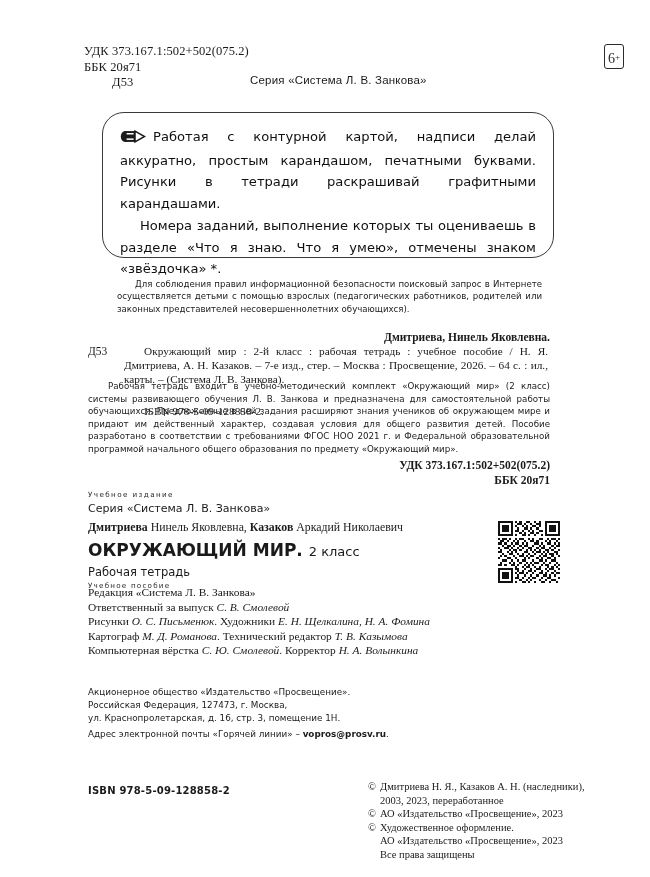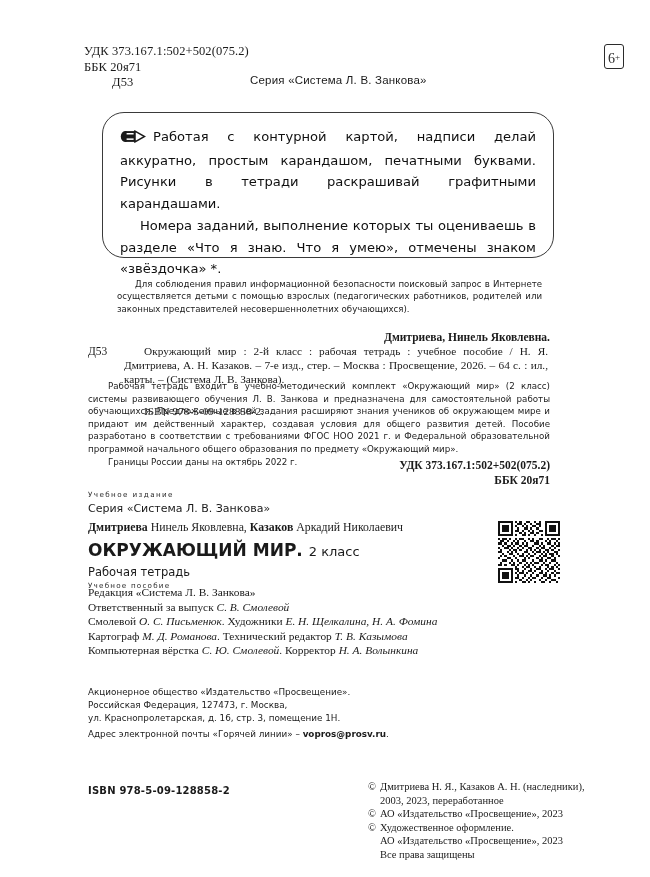--- a/index.html
+++ b/index.html
@@ -344,7 +344,6 @@
 
   <div class="annotation">
     <p>Рабочая тетрадь входит в учебно-методический комплект «Окружающий мир» (2 класс) системы развивающего обучения Л. В. Занкова и предназначена для самостоятельной работы обучающихся. Предложенные в ней задания расширяют знания учеников об окружающем мире и придают им действенный характер, создавая условия для общего развития детей. Пособие разработано в соответствии с требованиями ФГОС НОО 2021 г. и Федеральной образовательной программой начального общего образования по предмету «Окружающий мир».</p>
-    <p>Границы России даны на октябрь 2022 г.</p>
   </div>
 
   <div class="catalog-bottom">

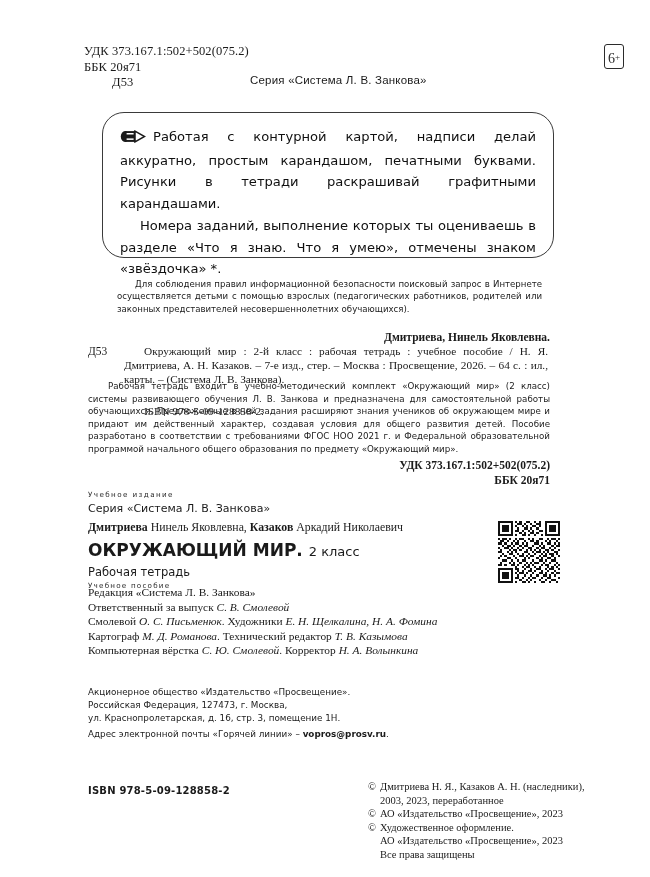--- a/index.html
+++ b/index.html
@@ -606,7 +606,7 @@
   <div class="credits">
     <div>Редакция «Система Л. В. Занкова»</div>
     <div><span>Ответственный за выпуск</span> <i>С. В. Смолевой</i></div>
-    <div><span>Смолевой</span> <i>О. С. Письменюк</i><span>. Художники</span> <i>Е. Н. Щелкалина, Н. А. Фомина</i></div>
+    <div><span>Рисунки</span> <i>О. С. Письменюк</i><span>. Художники</span> <i>Е. Н. Щелкалина, Н. А. Фомина</i></div>
     <div><span>Картограф</span> <i>М. Д. Романова</i><span>. Технический редактор</span> <i>Т. В. Казымова</i></div>
     <div><span>Компьютерная вёрстка</span> <i>С. Ю. Смолевой</i><span>. Корректор</span> <i>Н. А. Волынкина</i></div>
   </div>

